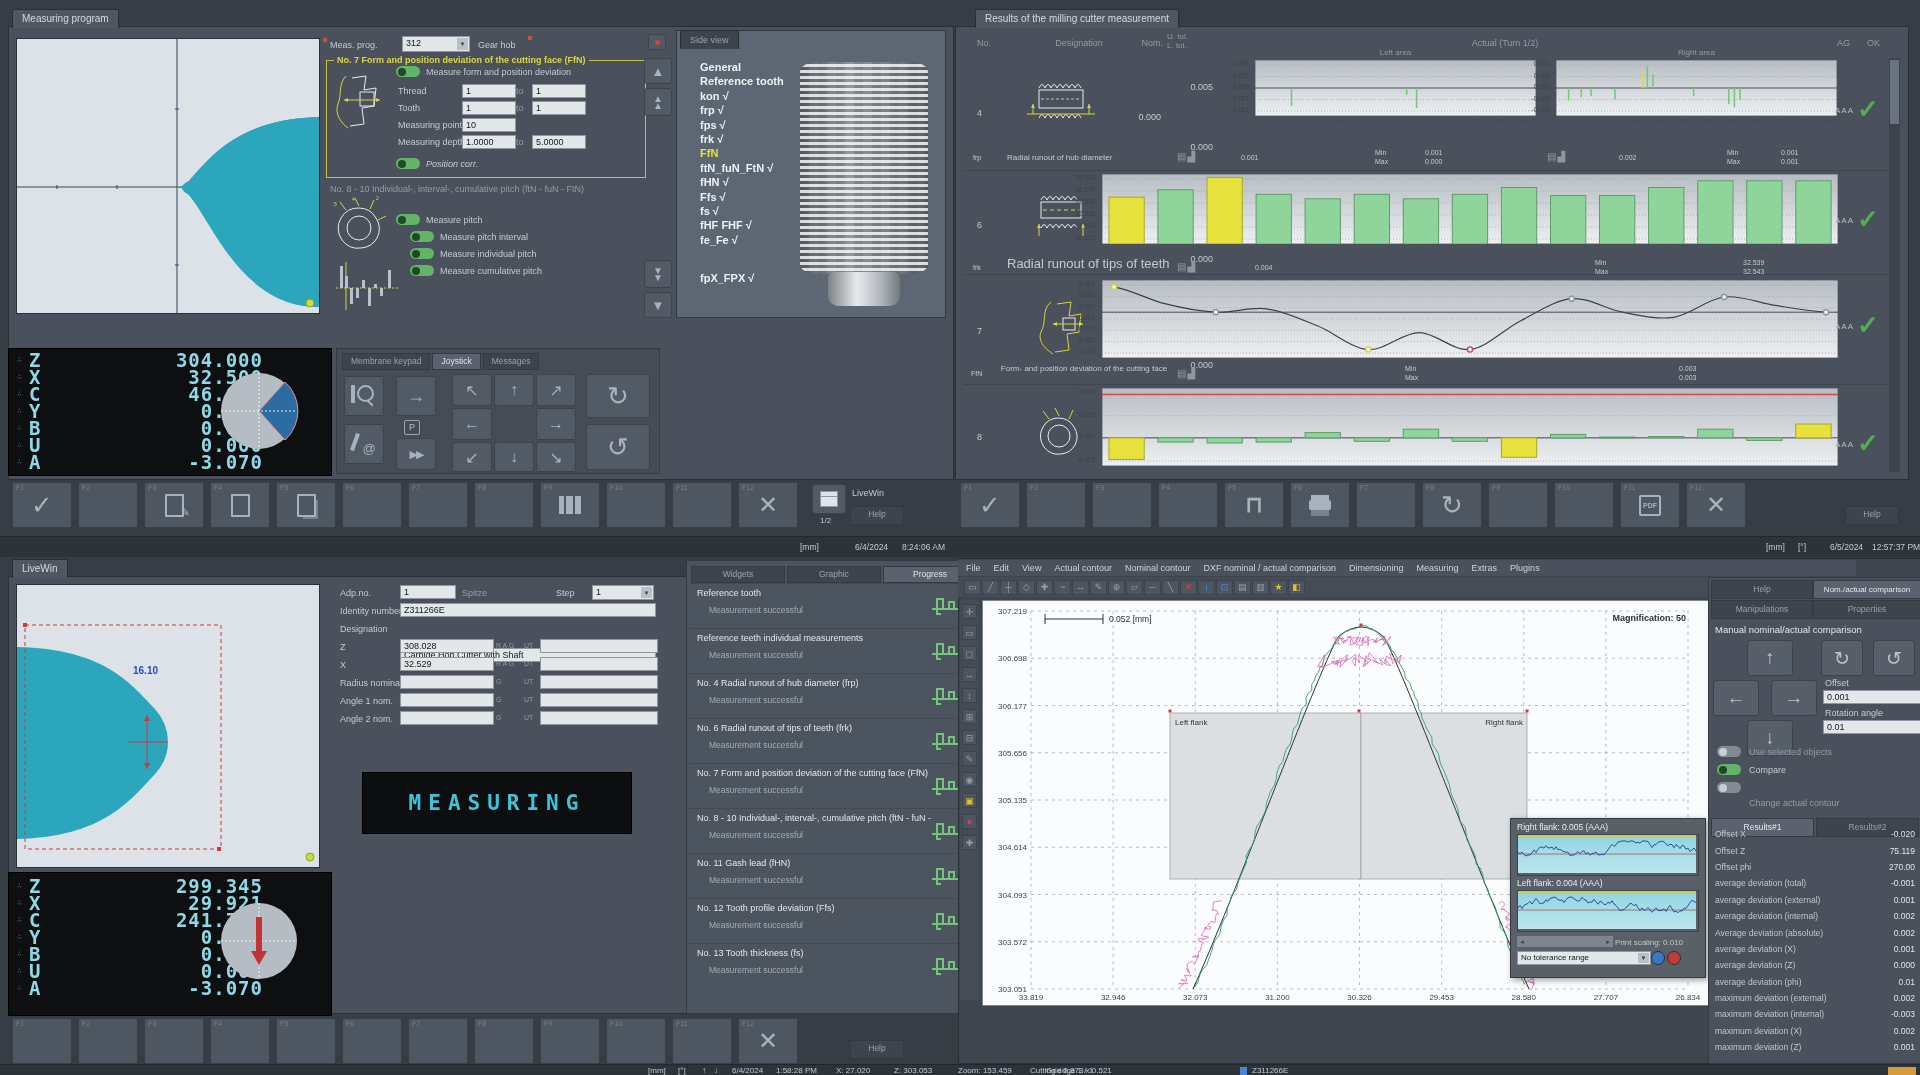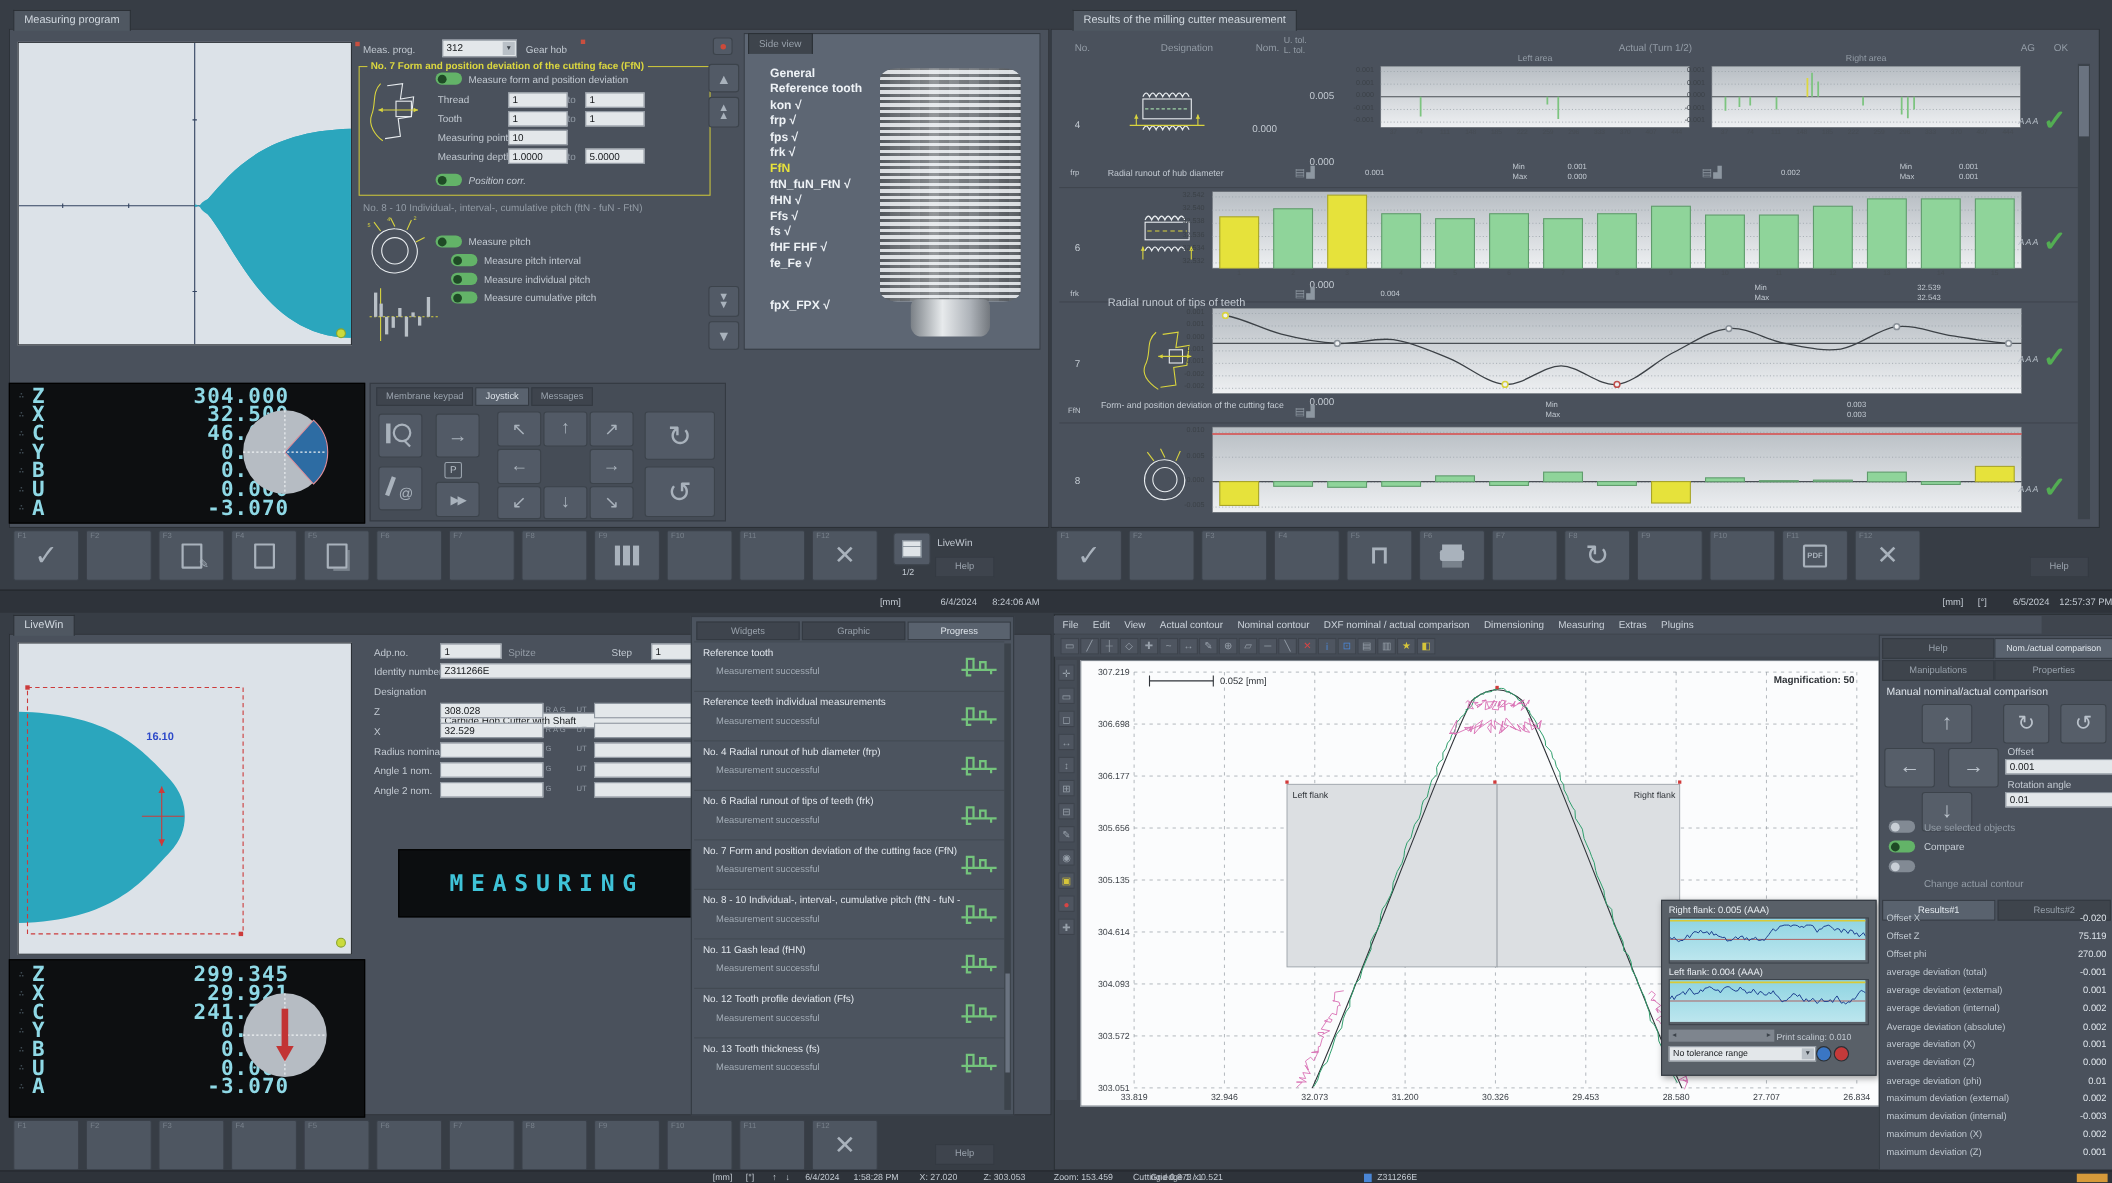--- a/index.html
+++ b/index.html
@@ -37,7 +37,7 @@
   .droRow .pfx{width:12px;font-size:8px;color:#3e4a52;}
   .droRow .vl{flex:1;text-align:right;font-size:19px;letter-spacing:1px;padding-right:60px;}
   .okcheck{position:absolute;font-size:26px;color:#53ad53;font-weight:bold;}
-  .grade{position:absolute;font-size:8px;color:#b7bfc8;letter-spacing:1px;font-style:italic;}
+  .grade{position:absolute;font-size:8px;color:#b7bfc8;letter-spacing:1px;}
   .svItem{height:14.4px;font-size:11px;font-weight:bold;color:#eef2f6;white-space:nowrap;}
   .svItem.act{color:#e7e23c;}
   .ktab{position:absolute;font-size:8.5px;line-height:15px;text-align:center;background:#3e444d;color:#99a2ac;border:1px solid #343a42;}

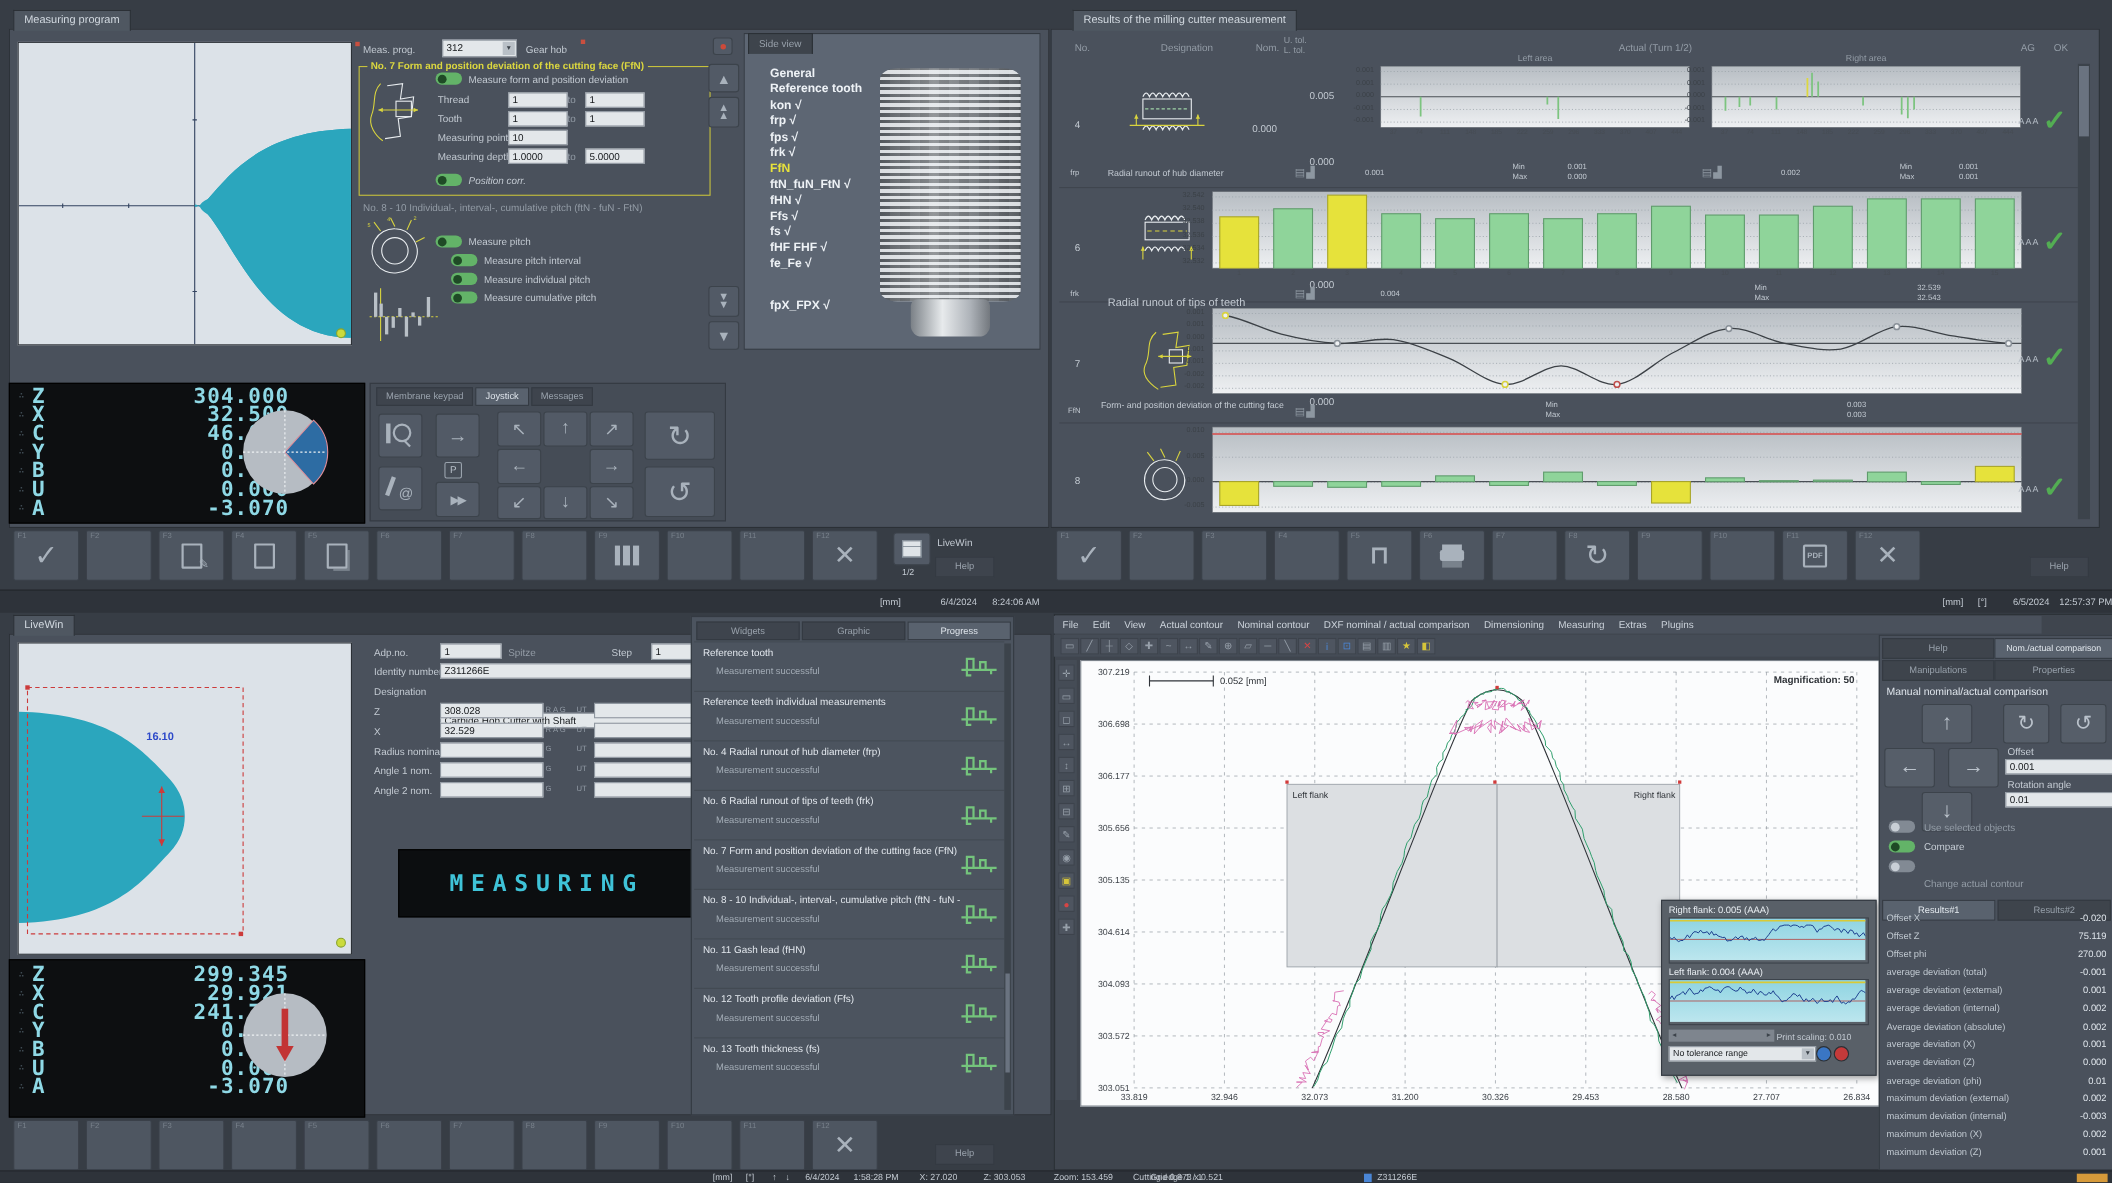--- a/index.html
+++ b/index.html
@@ -643,7 +643,7 @@
         </div>
       </div>
     <span class="ann" style="left:18px;top:256px;">frk</span>
-    <span class="ann" style="left:52px;top:264px;font-size:10px;">Radial runout of tips of teeth</span>
+    <span class="ann" style="left:52px;top:252px;font-size:13px;">Radial runout of tips of teeth</span>
     <span class="minic" style="left:222px;top:253px;"><span>▤</span><span>▟</span></span>
     <span class="ann" style="left:300px;top:256px;">0.004</span>
     <span class="ann" style="left:640px;top:251px;">Min</span>

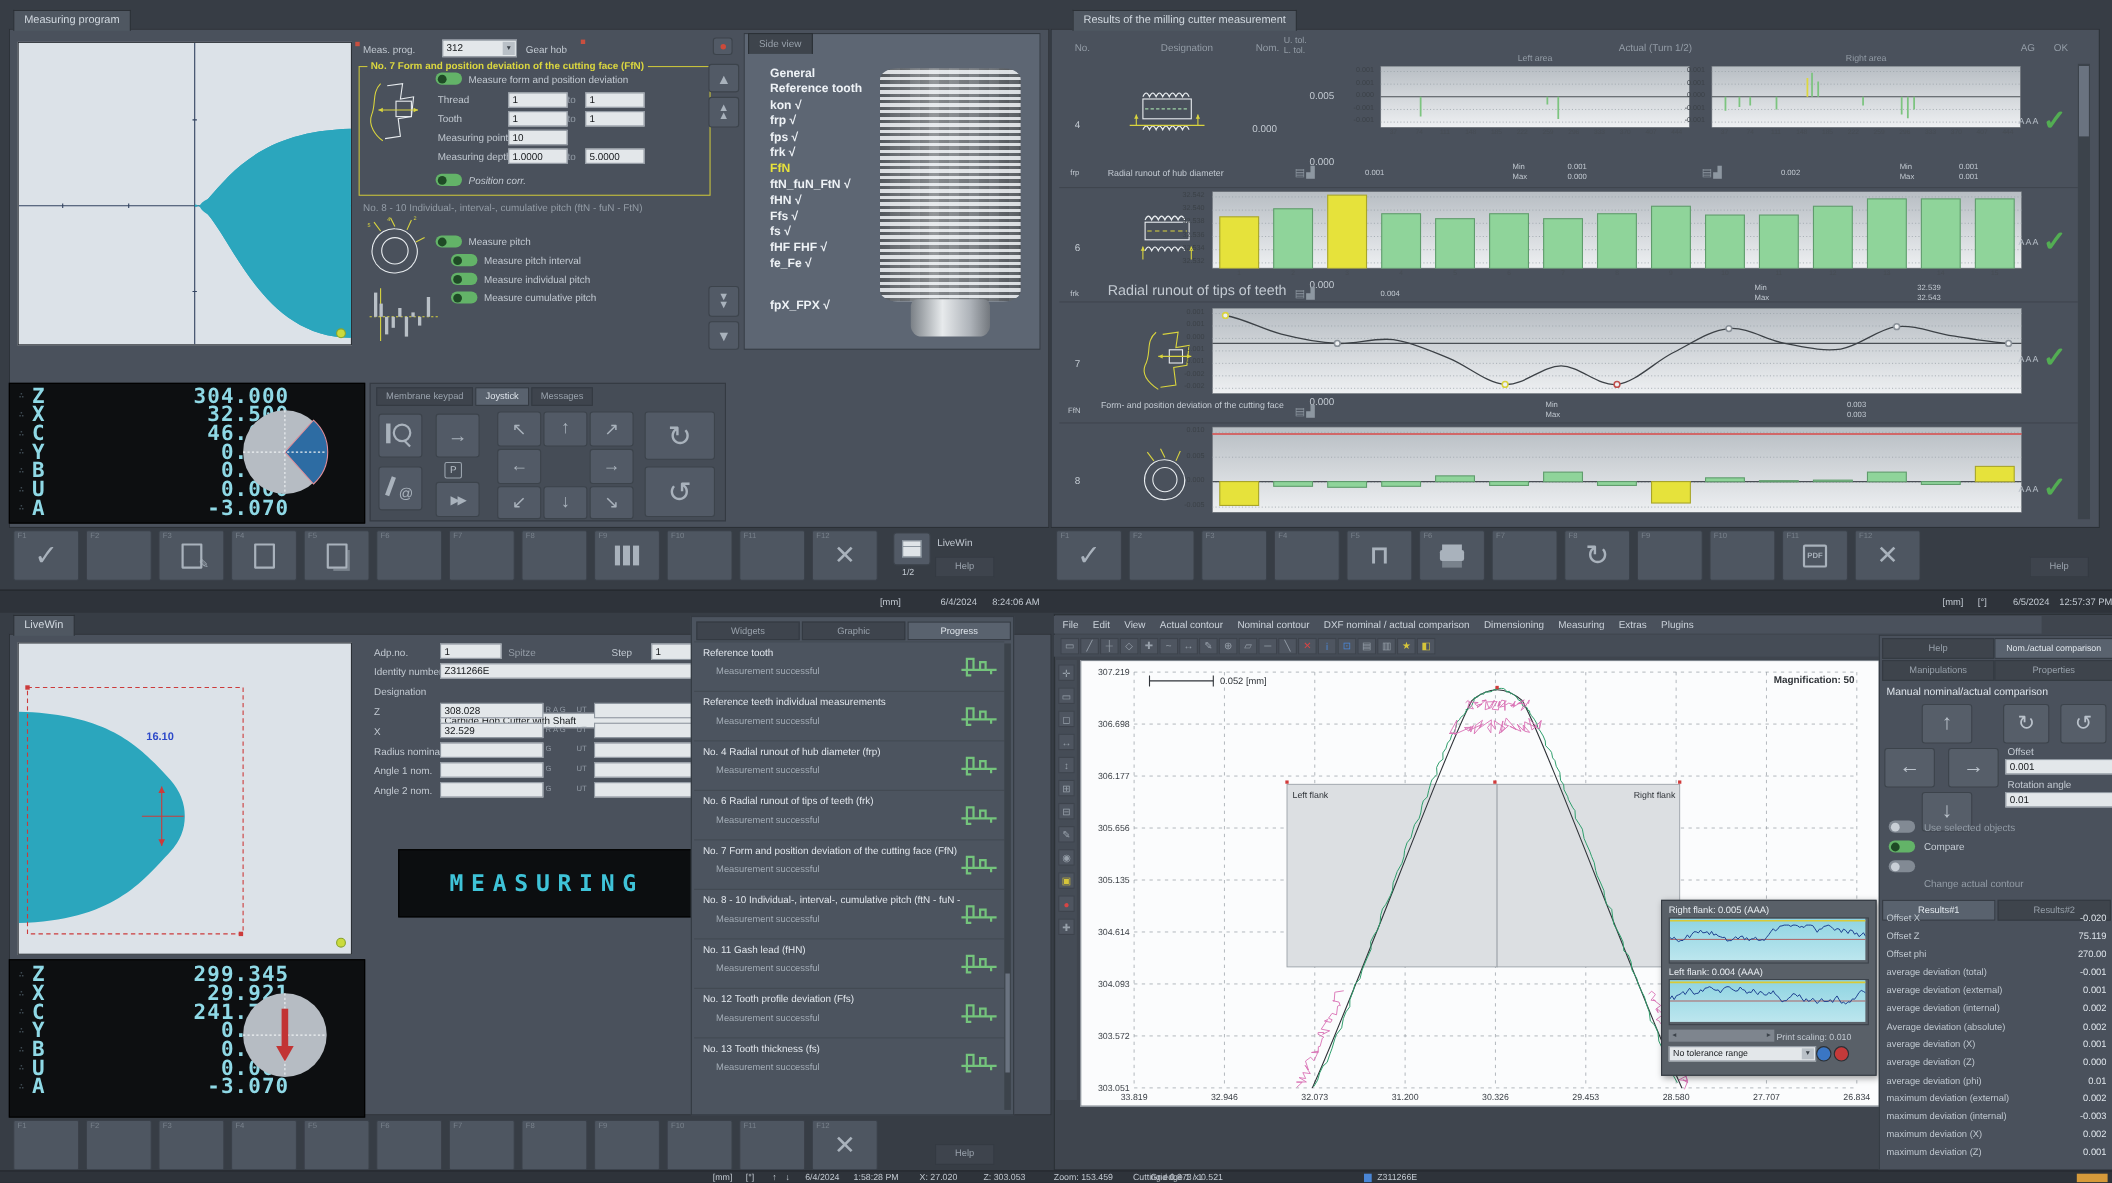--- a/index.html
+++ b/index.html
@@ -952,7 +952,7 @@
     </svg>
   </div>
 
-  <div class="abs" style="left:628px;top:560px;width:292px;height:452px;background:#4c545f;border:1px solid #343a42;">
+  <div class="abs" style="left:686px;top:560px;width:292px;height:452px;background:#4c545f;border:1px solid #343a42;">
     <div class="abs" style="left:4px;top:2px;">
       
     <div class="ktab" style="position:relative;display:inline-block;width:92px;margin-right:2px;"><span>Widgets</span></div><div class="ktab" style="position:relative;display:inline-block;width:92px;margin-right:2px;"><span>Graphic</span></div><div class="ktab act" style="position:relative;display:inline-block;width:92px;margin-right:2px;"><span>Progress</span></div></div>

